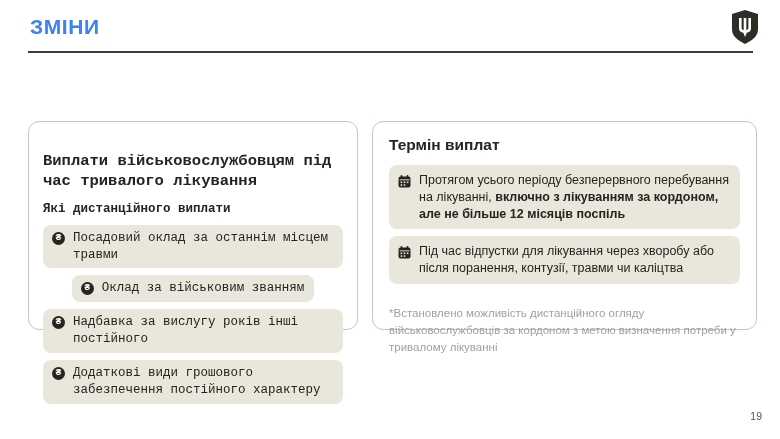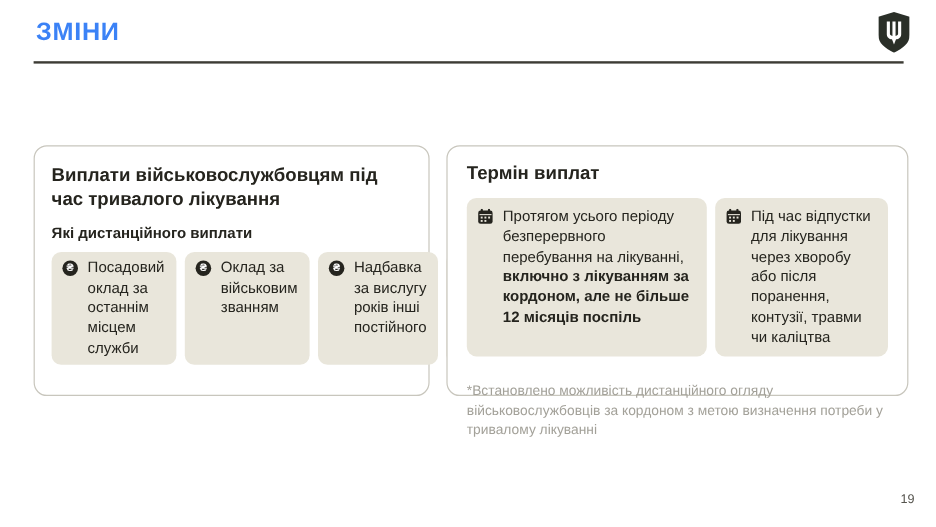--- a/index.html
+++ b/index.html
@@ -42,7 +42,7 @@
     border: 1px solid #c8c6bd;
     border-radius: 11px;
   }
-  .panel-left  { left: 28px;  width: 330px; padding: 15px 14px; }
+  .panel-left  { left: 28px;  width: 330px; padding: 30px 14px; font-family: Liberation Mono, monospace; }
   .panel-right { left: 372px; width: 385px; padding: 13px 16px; }
 
   .panel-title {

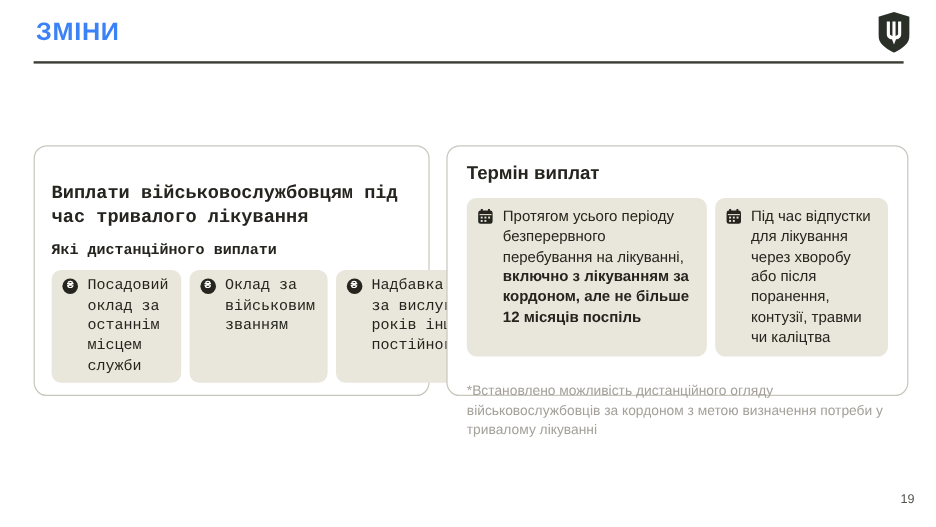--- a/index.html
+++ b/index.html
@@ -59,7 +59,7 @@
     margin-bottom: 9px;
   }
 
-  .item-list { display: flex; flex-direction: row; gap: 7px; }
+  .item-list { display: flex; flex-direction: column; gap: 7px; align-items: center; }
 
   .item {
     display: flex;

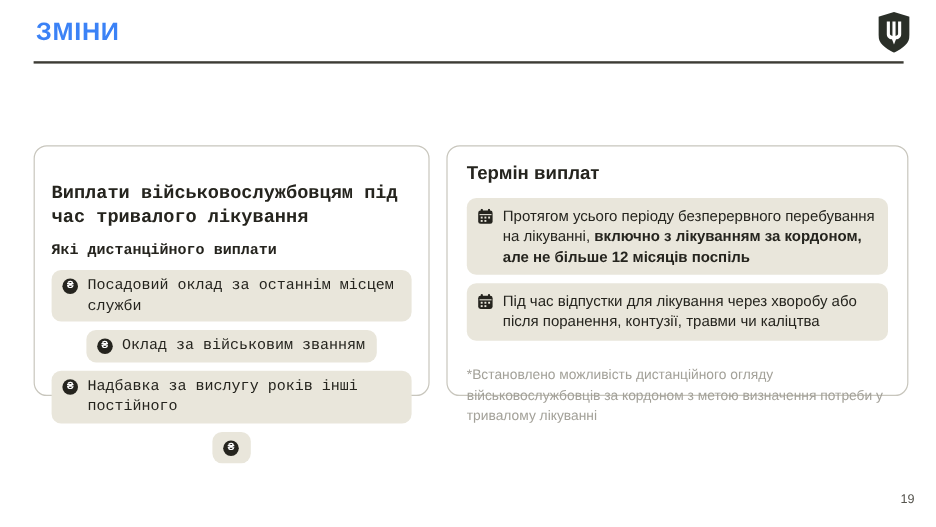--- a/index.html
+++ b/index.html
@@ -128,7 +128,7 @@
   <div class="item-list">
     <div class="item">
       <span class="coin-icon">₴</span>
-      <span class="item-text">Посадовий оклад за останнім місцем служби</span>
+      <span class="item-text">Посадовий оклад за останнім місцем травми</span>
     </div>
     <div class="item">
       <span class="coin-icon">₴</span>

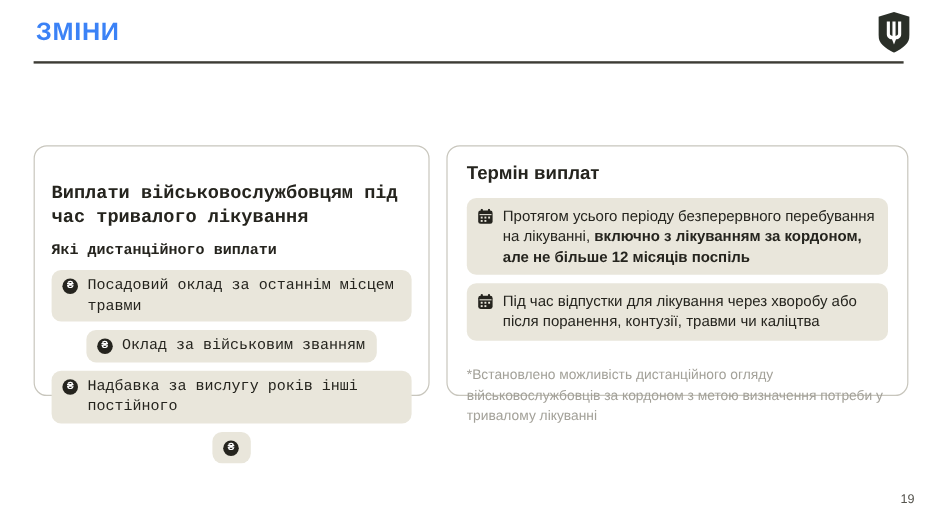--- a/index.html
+++ b/index.html
@@ -140,6 +140,7 @@
     </div>
     <div class="item">
       <span class="coin-icon">₴</span>
+      <span class="item-text">Додаткові види грошового забезпечення постійного характеру</span>
     </div>
   </div>
 </div>

